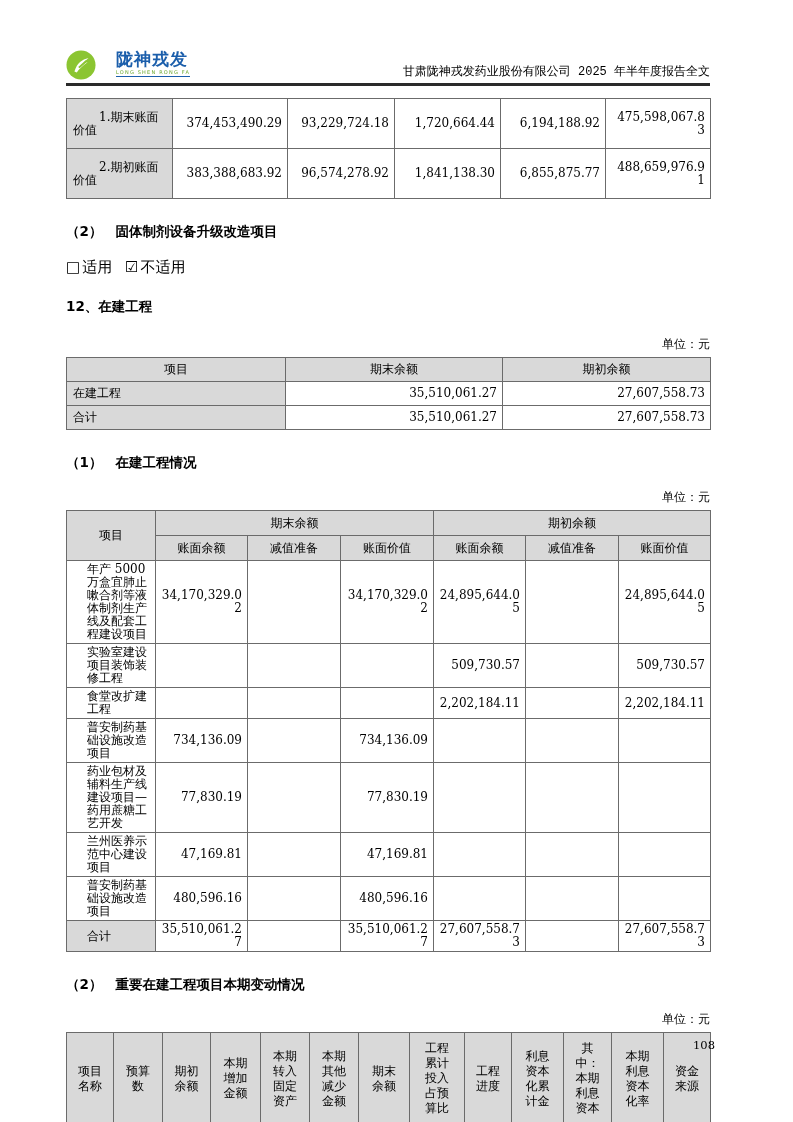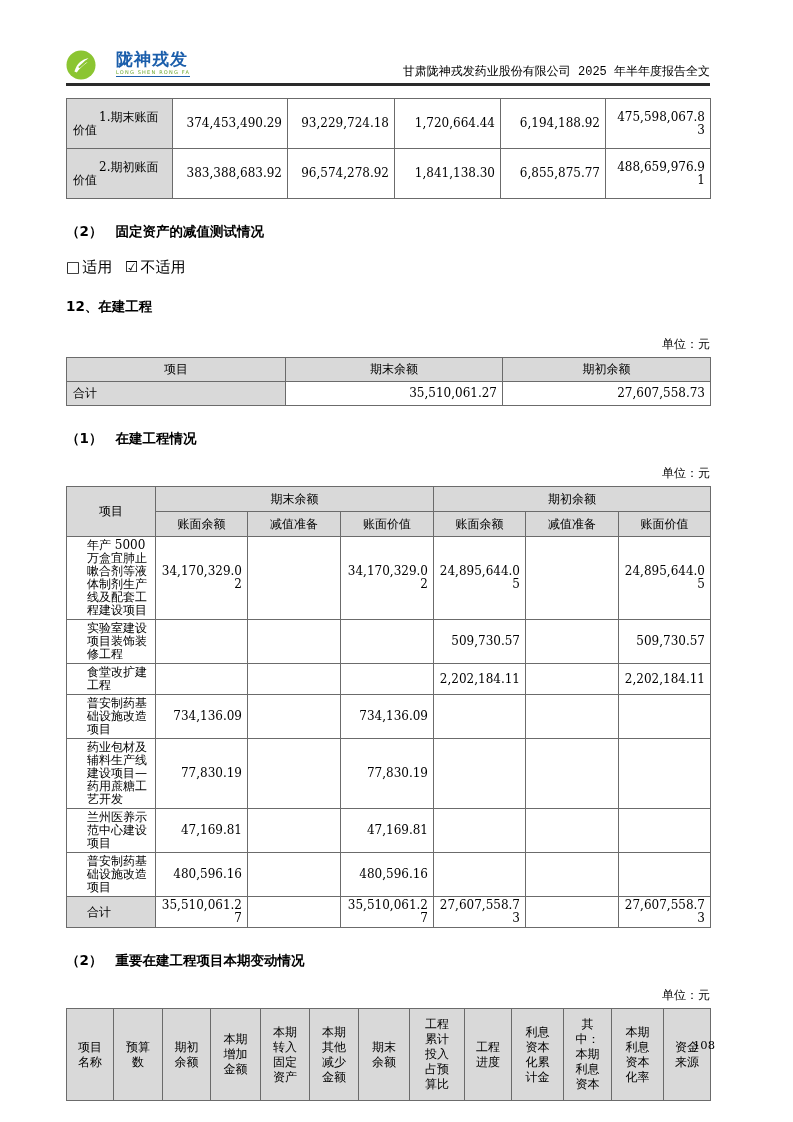--- a/index.html
+++ b/index.html
@@ -103,7 +103,7 @@
 
   <h3 class="h-imp">
     <span>（2）</span>
-    <span>固定资产的减值测试情况</span>
+    <span>固体制剂设备升级改造项目</span>
   </h3>
 
   <p class="applicability">

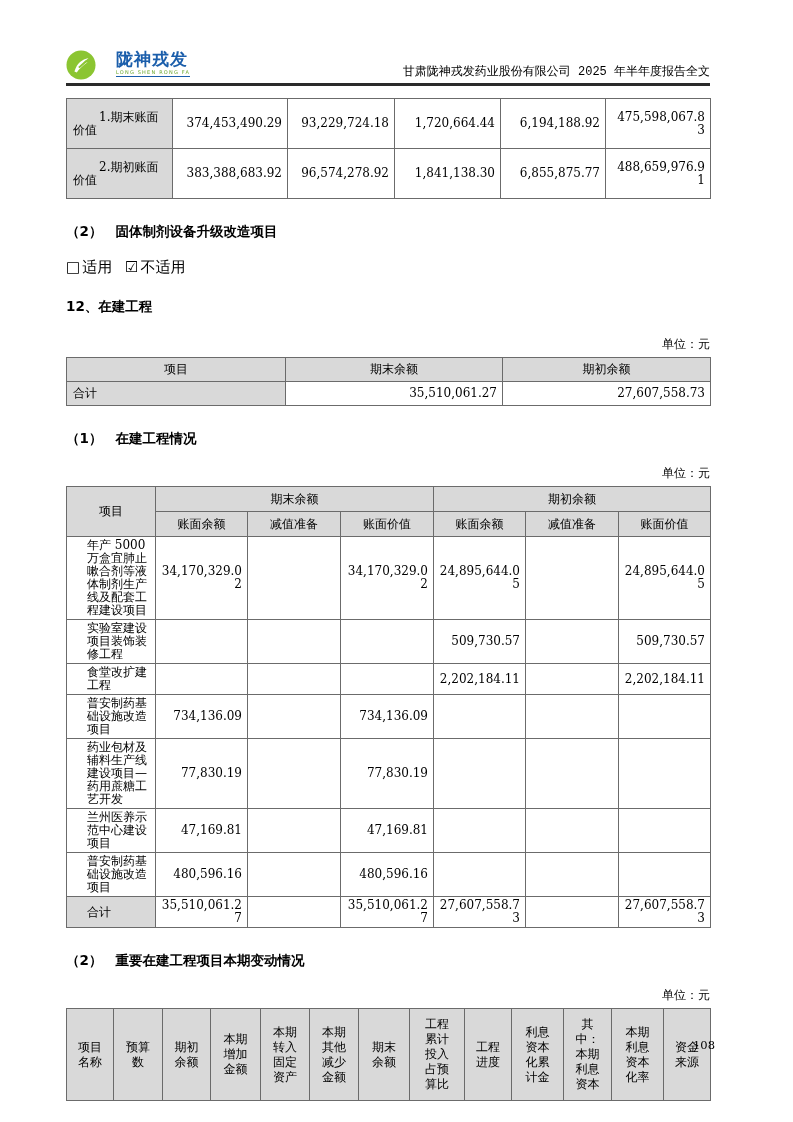--- a/index.html
+++ b/index.html
@@ -131,6 +131,11 @@
       </tr>
     </thead>
     <tbody>
+      <tr>
+        <td class="gray lbl">在建工程</td>
+        <td class="num">35,510,061.27</td>
+        <td class="num">27,607,558.73</td>
+      </tr>
       <tr>
         <td class="gray lbl">合计</td>
         <td class="num">35,510,061.27</td>

